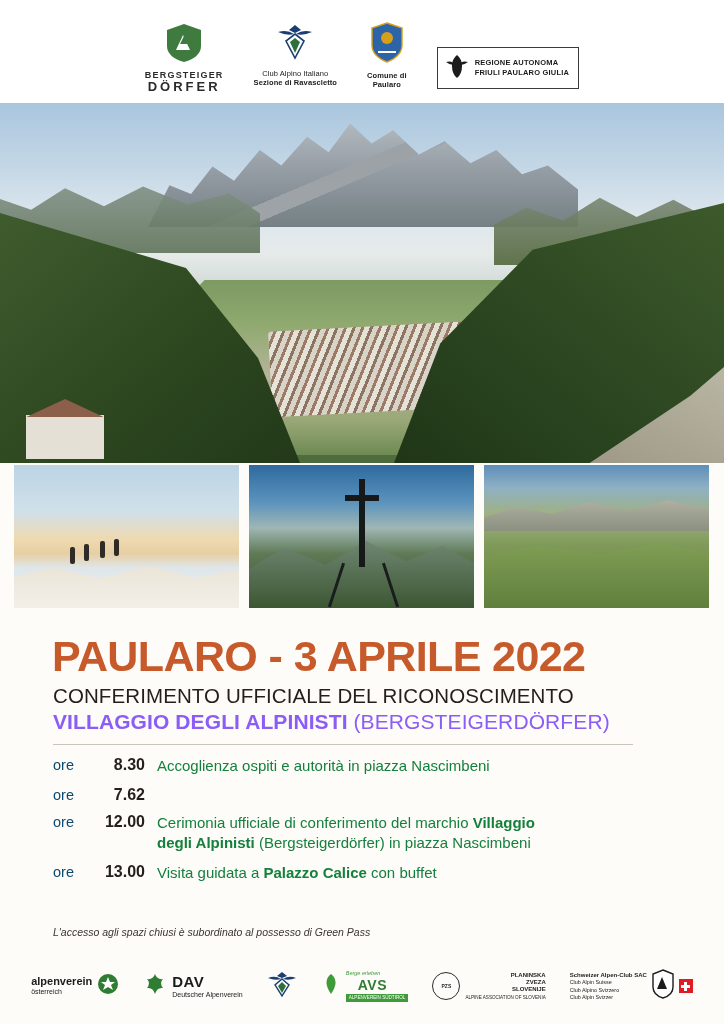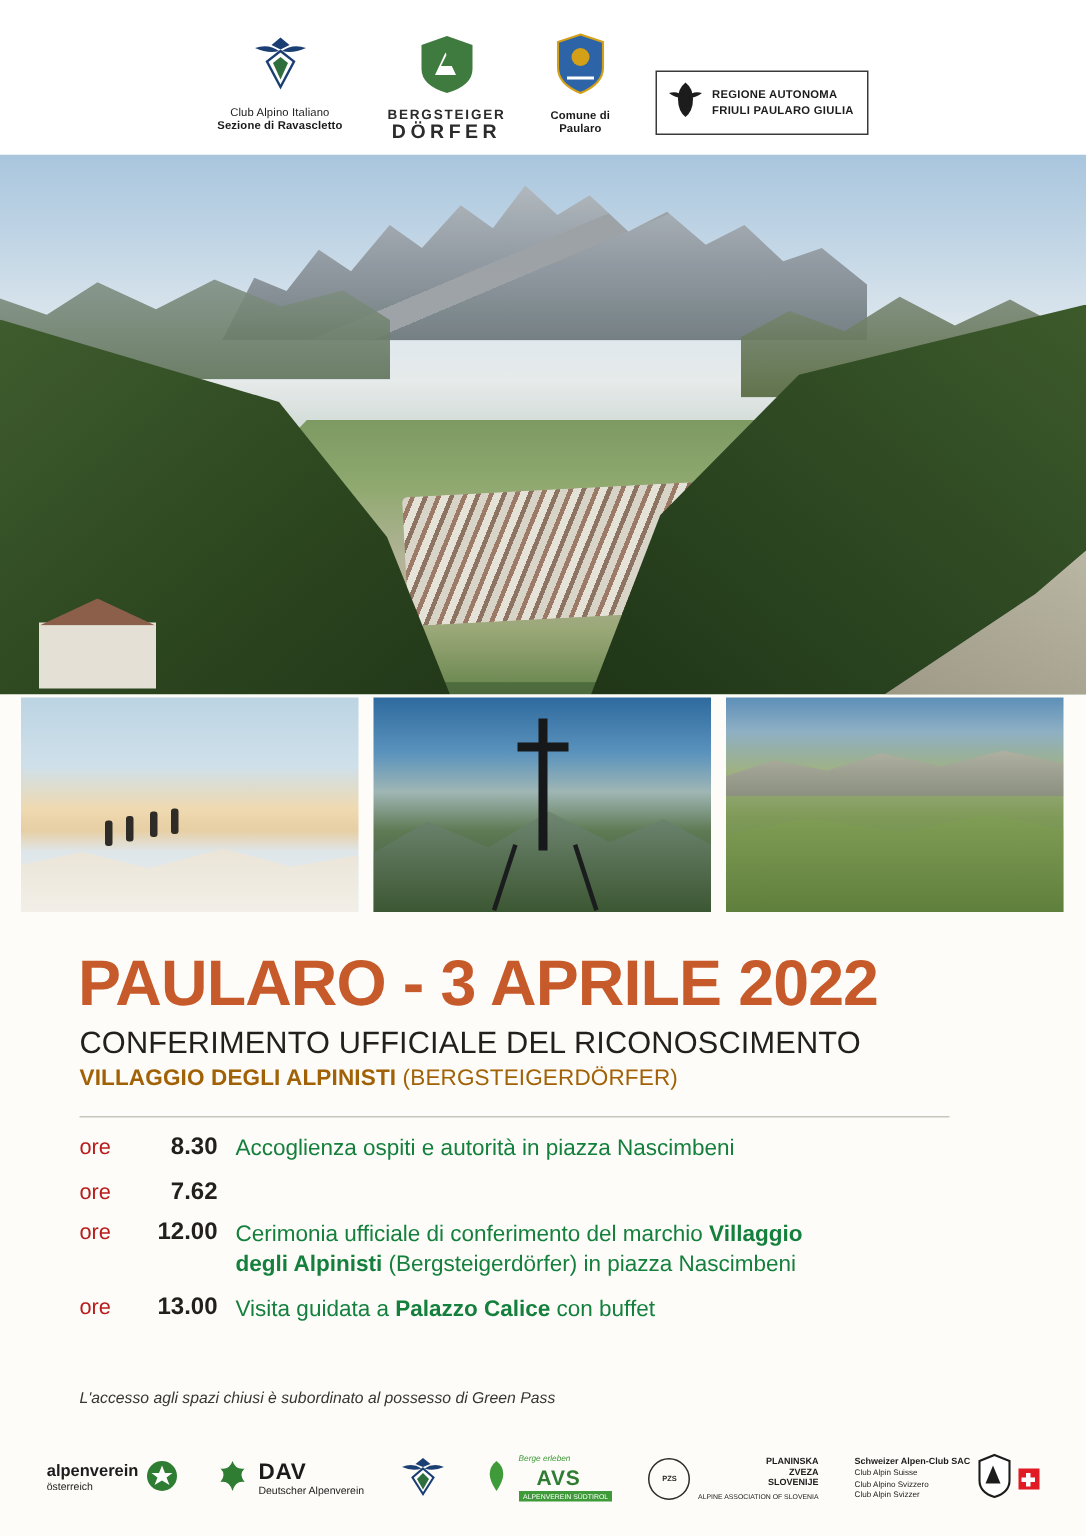--- a/index.html
+++ b/index.html
@@ -452,6 +452,20 @@
 
     <div class="logo-block">
       <span class="logo-mark">
+        <svg width="40" height="42" viewBox="0 0 40 42">
+          <path d="M20 2 L37 8 V24 Q37 35 20 40 Q3 35 3 24 V8 Z" fill="#3f7a3e"></path>
+          <path d="M12 28 L19 13 L26 28 Z" fill="#ffffff"></path>
+          <path d="M20 14 L24 22 H16 Z" fill="#3f7a3e"></path>
+        </svg>
+      </span>
+      <div class="bsd-word">
+        <span>BERGSTEIGER</span>
+        <span class="big">DÖRFER</span>
+      </div>
+    </div>
+
+    <div class="logo-block">
+      <span class="logo-mark">
         <svg width="42" height="40" viewBox="0 0 42 40">
           <path d="M21 3 L27 8 L21 11 L15 8 Z" fill="#1b3f73"></path>
           <path d="M4 10 Q13 7 20 12 Q13 14 4 10 Z" fill="#1b3f73"></path>
@@ -463,20 +477,6 @@
       <div class="logo-caption">
         <span class="thin">Club Alpino Italiano</span><br>
         <span>Sezione di Ravascletto</span>
-      </div>
-    </div>
-
-    <div class="logo-block">
-      <span class="logo-mark">
-        <svg width="40" height="42" viewBox="0 0 40 42">
-          <path d="M20 2 L37 8 V24 Q37 35 20 40 Q3 35 3 24 V8 Z" fill="#3f7a3e"></path>
-          <path d="M12 28 L19 13 L26 28 Z" fill="#ffffff"></path>
-          <path d="M20 14 L24 22 H16 Z" fill="#3f7a3e"></path>
-        </svg>
-      </span>
-      <div class="bsd-word">
-        <span>BERGSTEIGER</span>
-        <span class="big">DÖRFER</span>
       </div>
     </div>
 

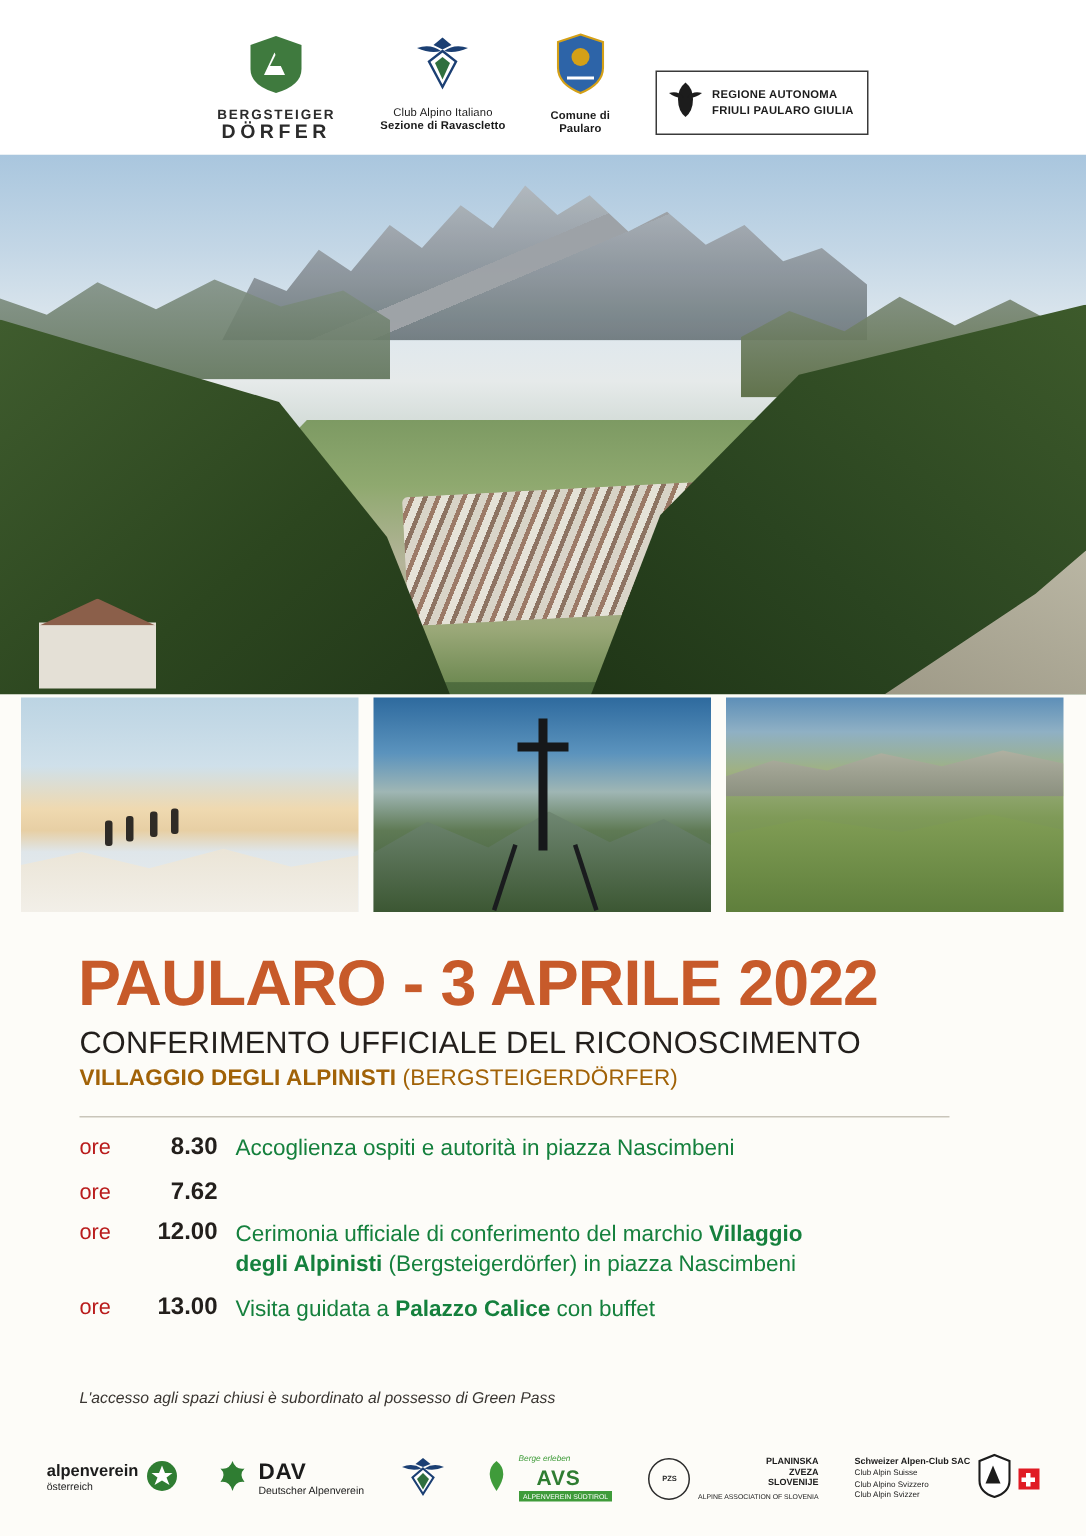--- a/index.html
+++ b/index.html
@@ -314,9 +314,9 @@
   .sub2 {
     position: absolute;
     top: 102px; left: 53px;
-    font-size: 15px;
-    font-weight: bold;
-    color: #a16207;
+    font-size: 21px;
+    font-weight: bold;
+    color: #8b5cf6;
     letter-spacing: 0.1px;
     white-space: nowrap;
   }

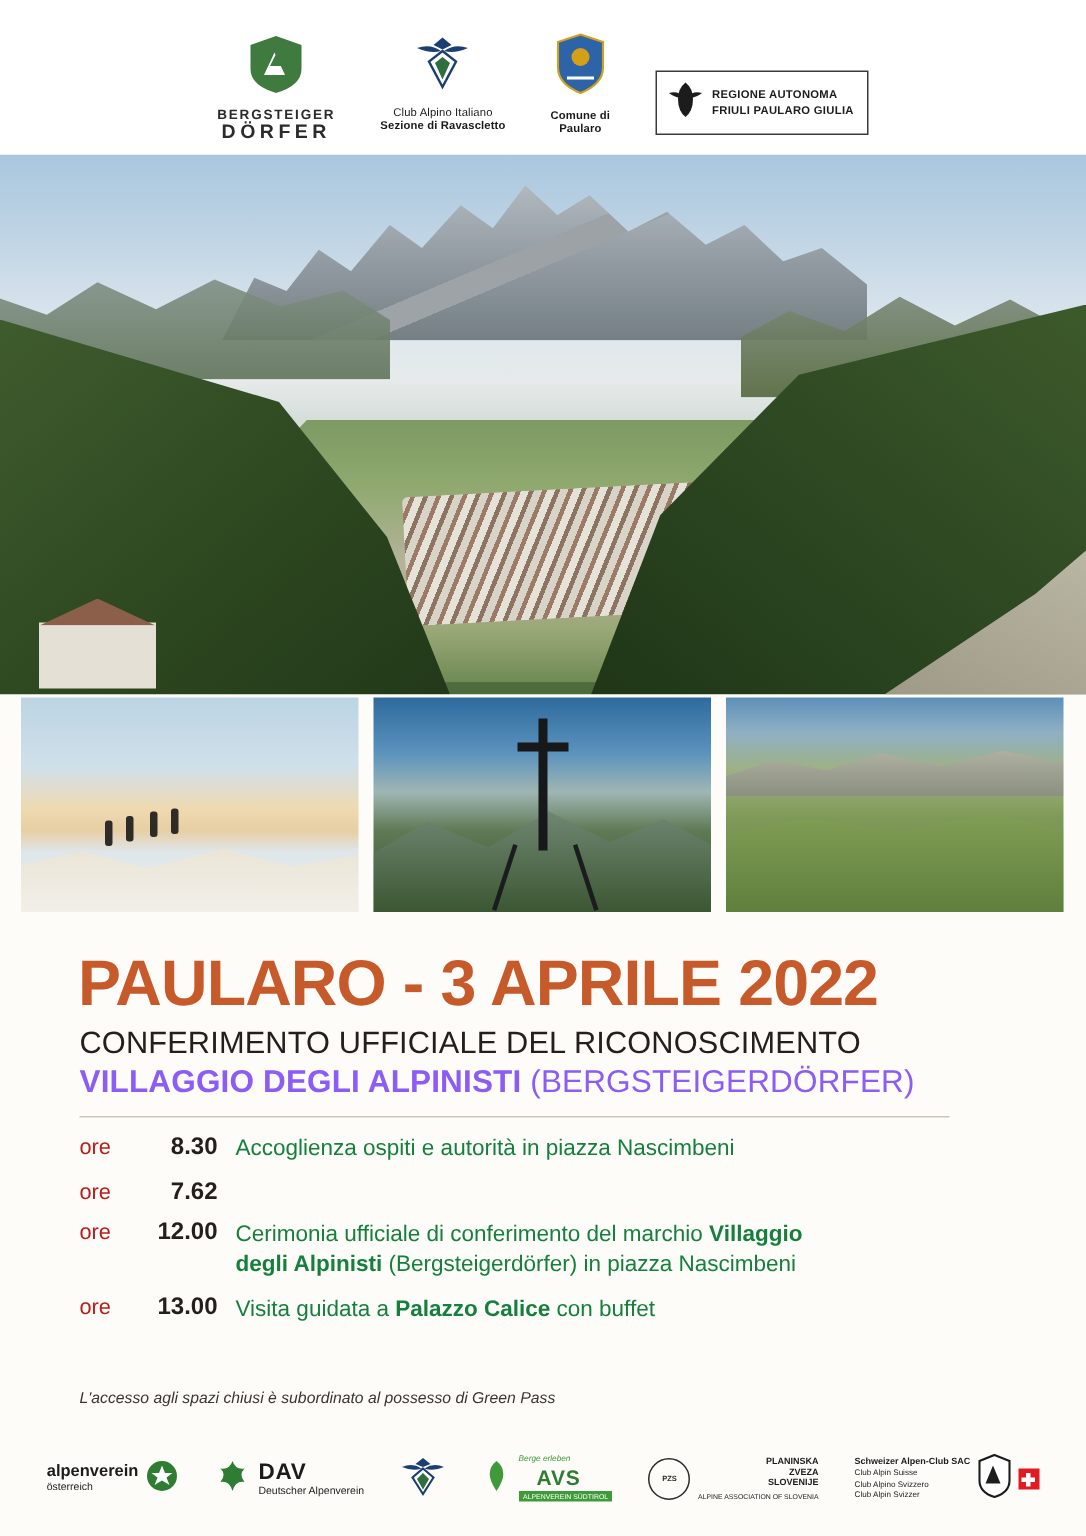--- a/index.html
+++ b/index.html
@@ -341,7 +341,7 @@
   .sched-ore {
     width: 30px;
     font-size: 14.5px;
-    color: #b91c1c;
+    color: #0c4a6e;
     padding-top: 1px;
     flex: none;
   }

